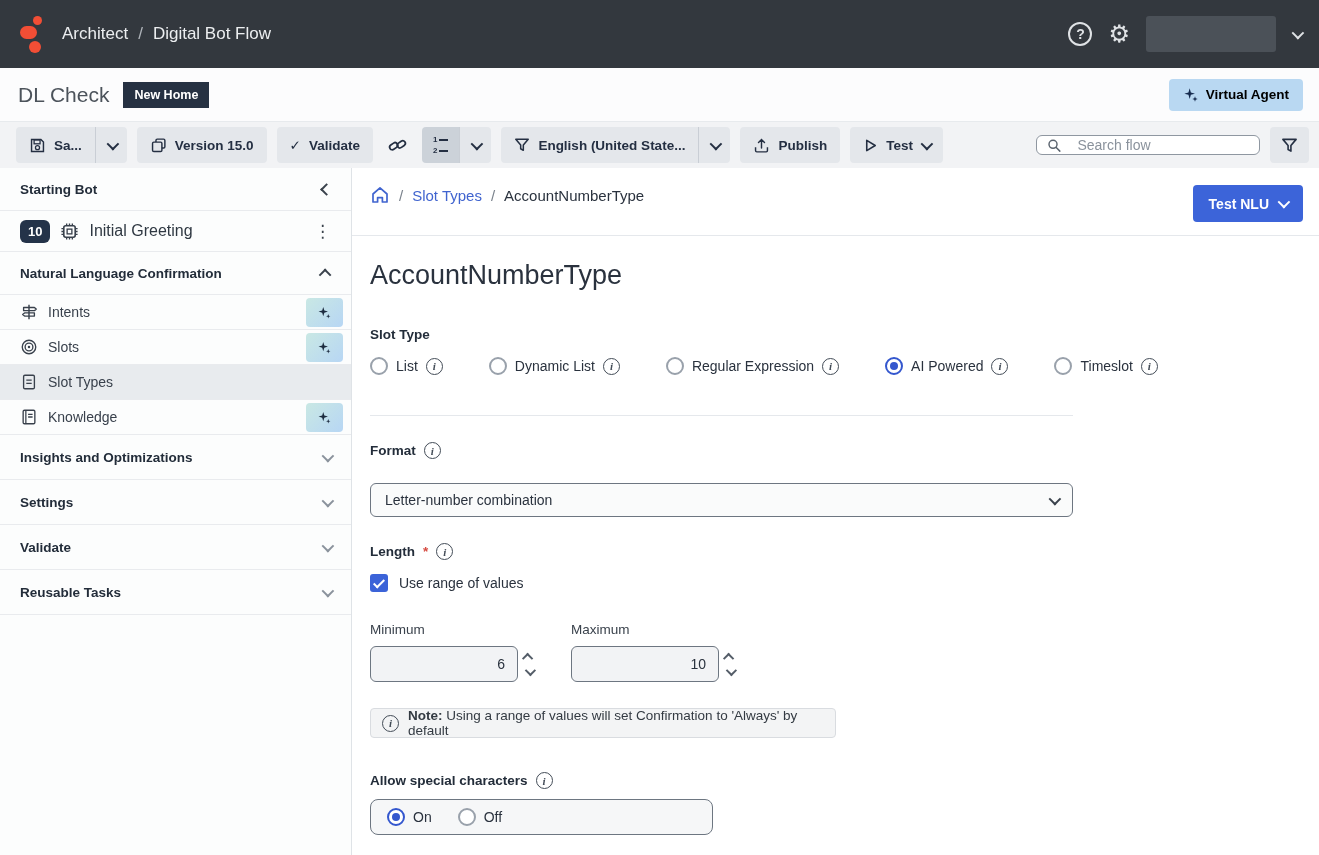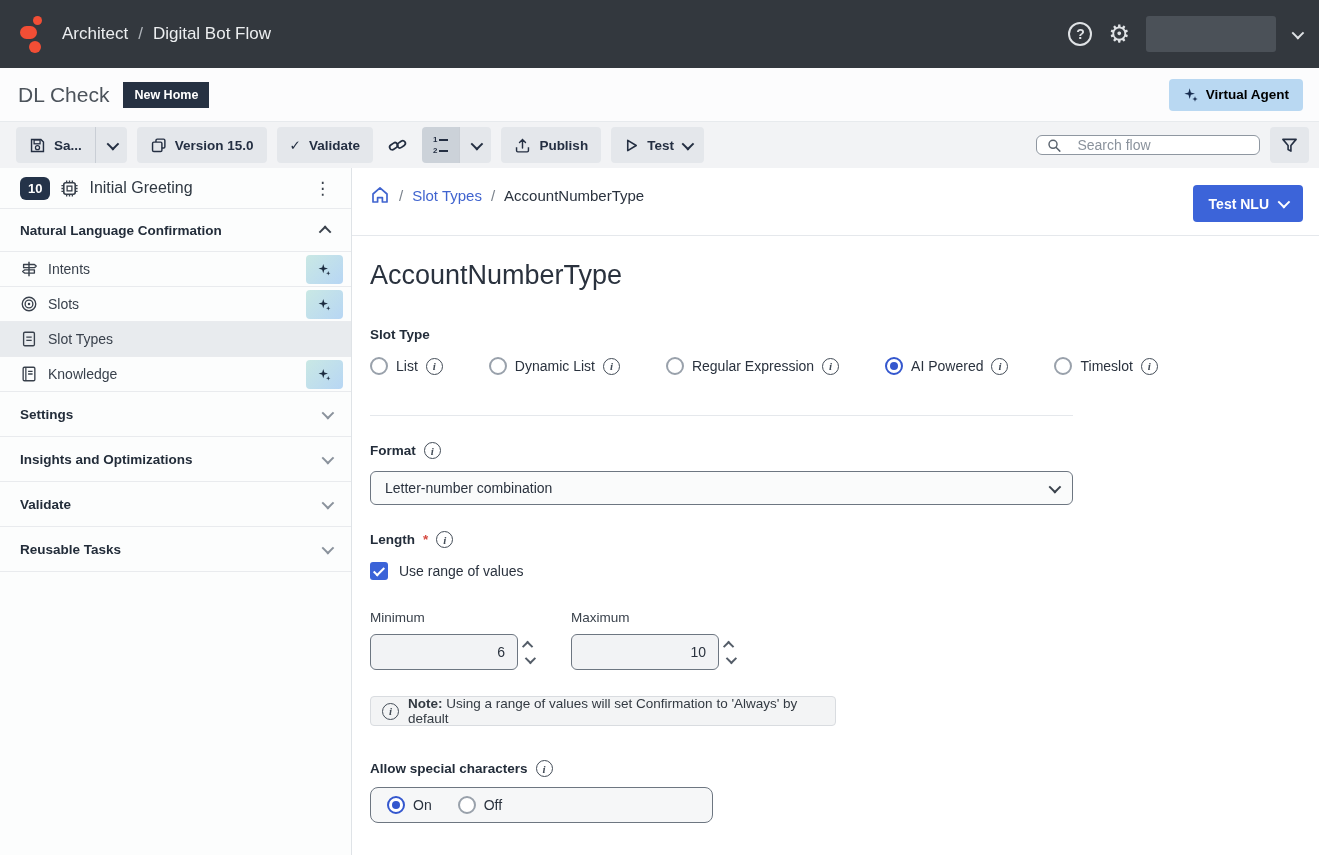--- a/index.html
+++ b/index.html
@@ -199,6 +199,17 @@
       </button>
   </div>
 
+  <div class="split">
+    <button class="tbtn">
+      <svg width="16" height="16" viewBox="0 0 18 18">
+        <path d="M2 2.5h14L10.5 9v6l-3-1.8V9z" fill="none" stroke="#242f42" stroke-width="1.7" stroke-linejoin="round"></path>
+      </svg>
+      <span>English (United State...</span>
+    </button>
+    <button class="tbtn icon-only">
+        <span class="chev chev-down"></span>
+      </button>
+  </div>
 
   <button class="tbtn">
     <svg width="17" height="17" viewBox="0 0 20 20">

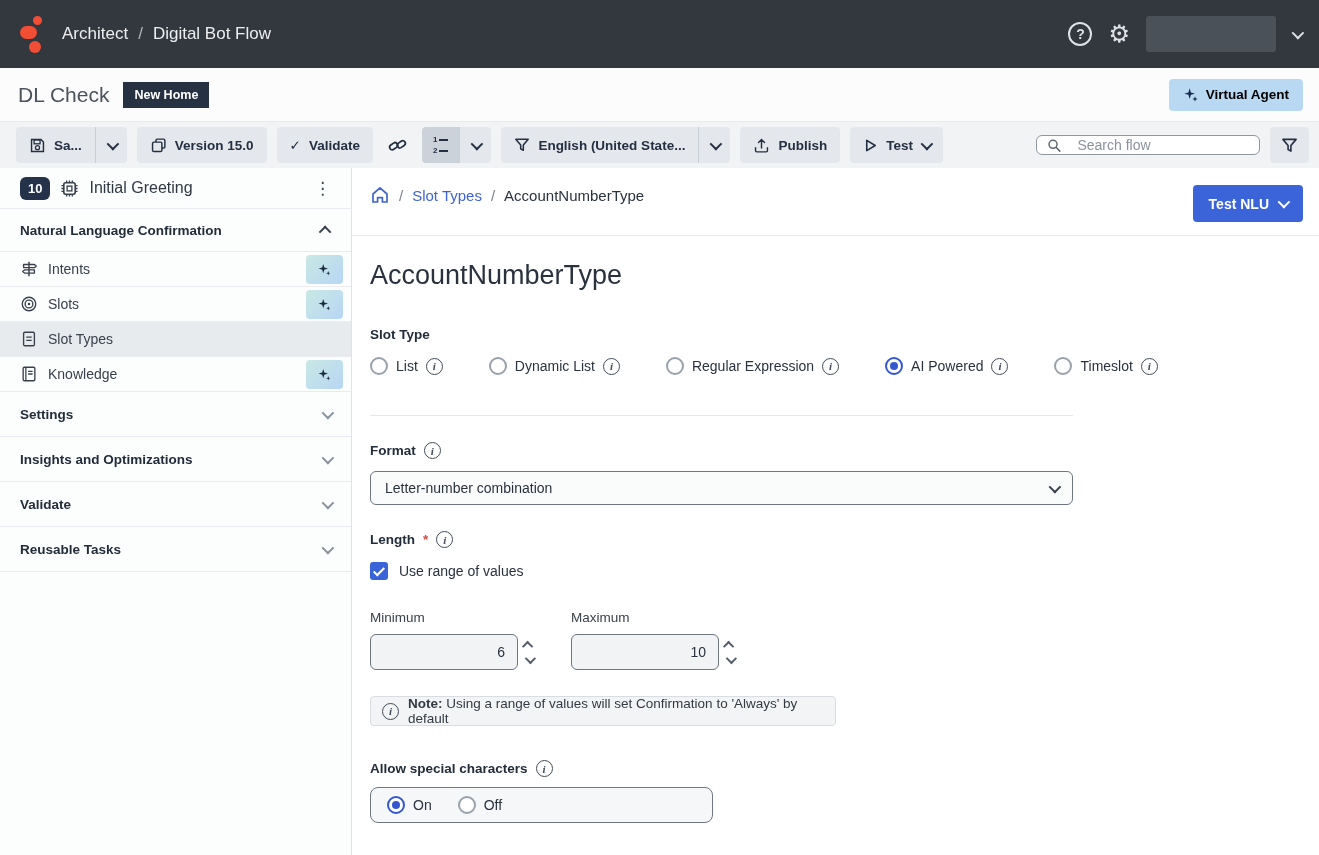--- a/index.html
+++ b/index.html
@@ -245,6 +245,10 @@
 <div class="body-wrap">
 
   <div class="sidebar">
+    <div class="side-row side-header">
+      <span>Starting Bot</span>
+      <span class="chevwrap"><span class="chev chev-left"></span></span>
+    </div>
 
     <div class="side-row greeting-row">
       <span class="badge10">10</span>

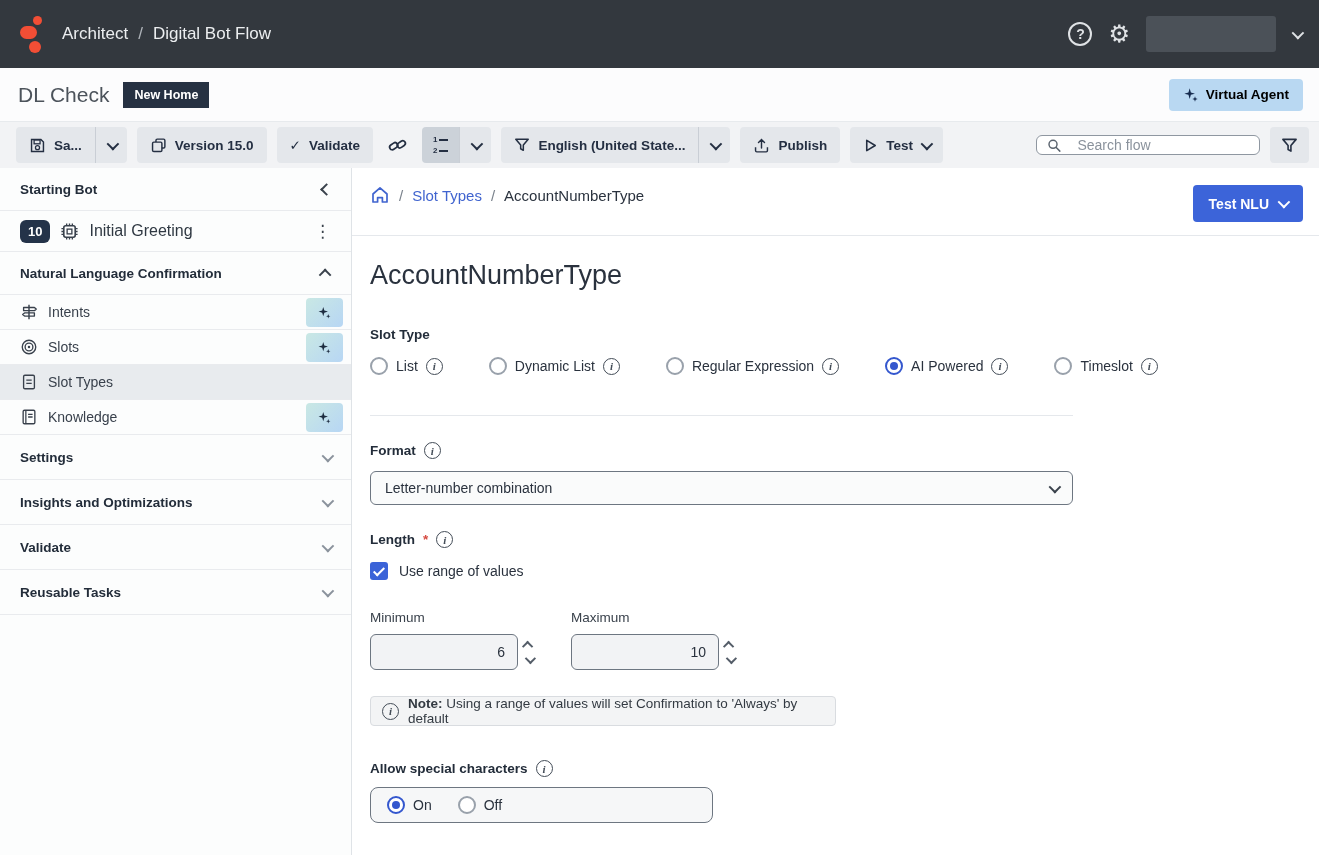--- a/index.html
+++ b/index.html
@@ -329,11 +329,11 @@
     </div>
 
     <div class="side-row side-header side-collapsed" style="height:45px">
+      <span>Insights and Optimizations</span>
+      <span class="chevwrap"><span class="chev chev-down"></span></span>
+    </div>
+    <div class="side-row side-header side-collapsed" style="height:45px">
       <span>Settings</span>
-      <span class="chevwrap"><span class="chev chev-down"></span></span>
-    </div>
-    <div class="side-row side-header side-collapsed" style="height:45px">
-      <span>Insights and Optimizations</span>
       <span class="chevwrap"><span class="chev chev-down"></span></span>
     </div>
     <div class="side-row side-header side-collapsed" style="height:45px">

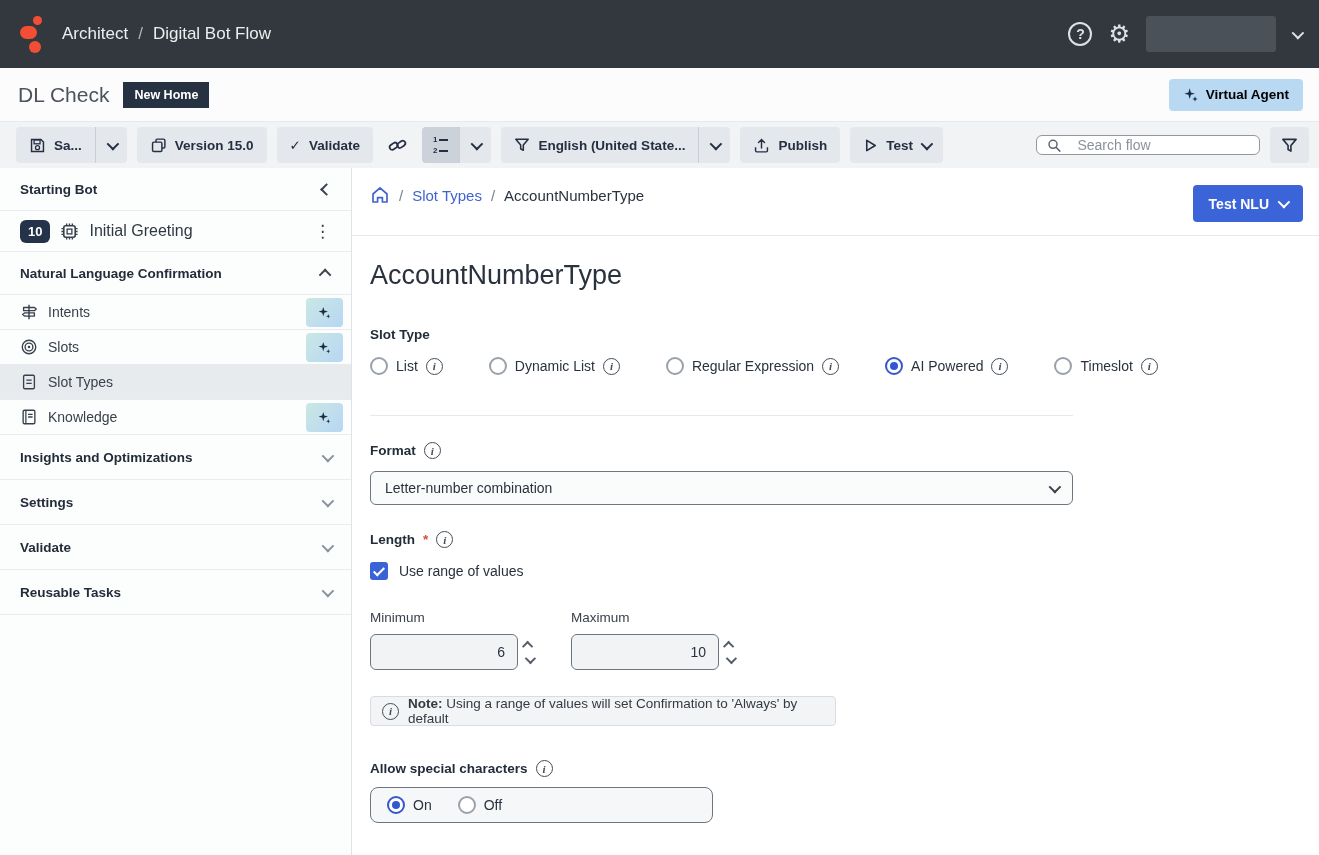--- a/index.html
+++ b/index.html
@@ -95,7 +95,7 @@
             font-family:"Liberation Serif",serif; font-size:11px; font-weight:bold; font-style:italic; }
   .hr-details { border:none; border-top:1px solid #e5e8ec; width:703px; margin-top:40px; }
   .details-h { font-size:15px; font-weight:bold; color:#232d3a; margin-top:20px; }
-  .select { width:703px; height:34px; margin-top:12px; background:#fafbfb; border:1px solid #6d7681; border-radius:6px;
+  .select { width:703px; height:34px; margin-top:24px; background:#fafbfb; border:1px solid #6d7681; border-radius:6px;
             display:flex; align-items:center; padding:0 14px; font-size:14px; color:#2a323e; cursor:pointer; }
   .select .chevwrap { margin-left:auto; color:#3a424c; }
   .req { color:#d64b41; font-weight:bold; }

